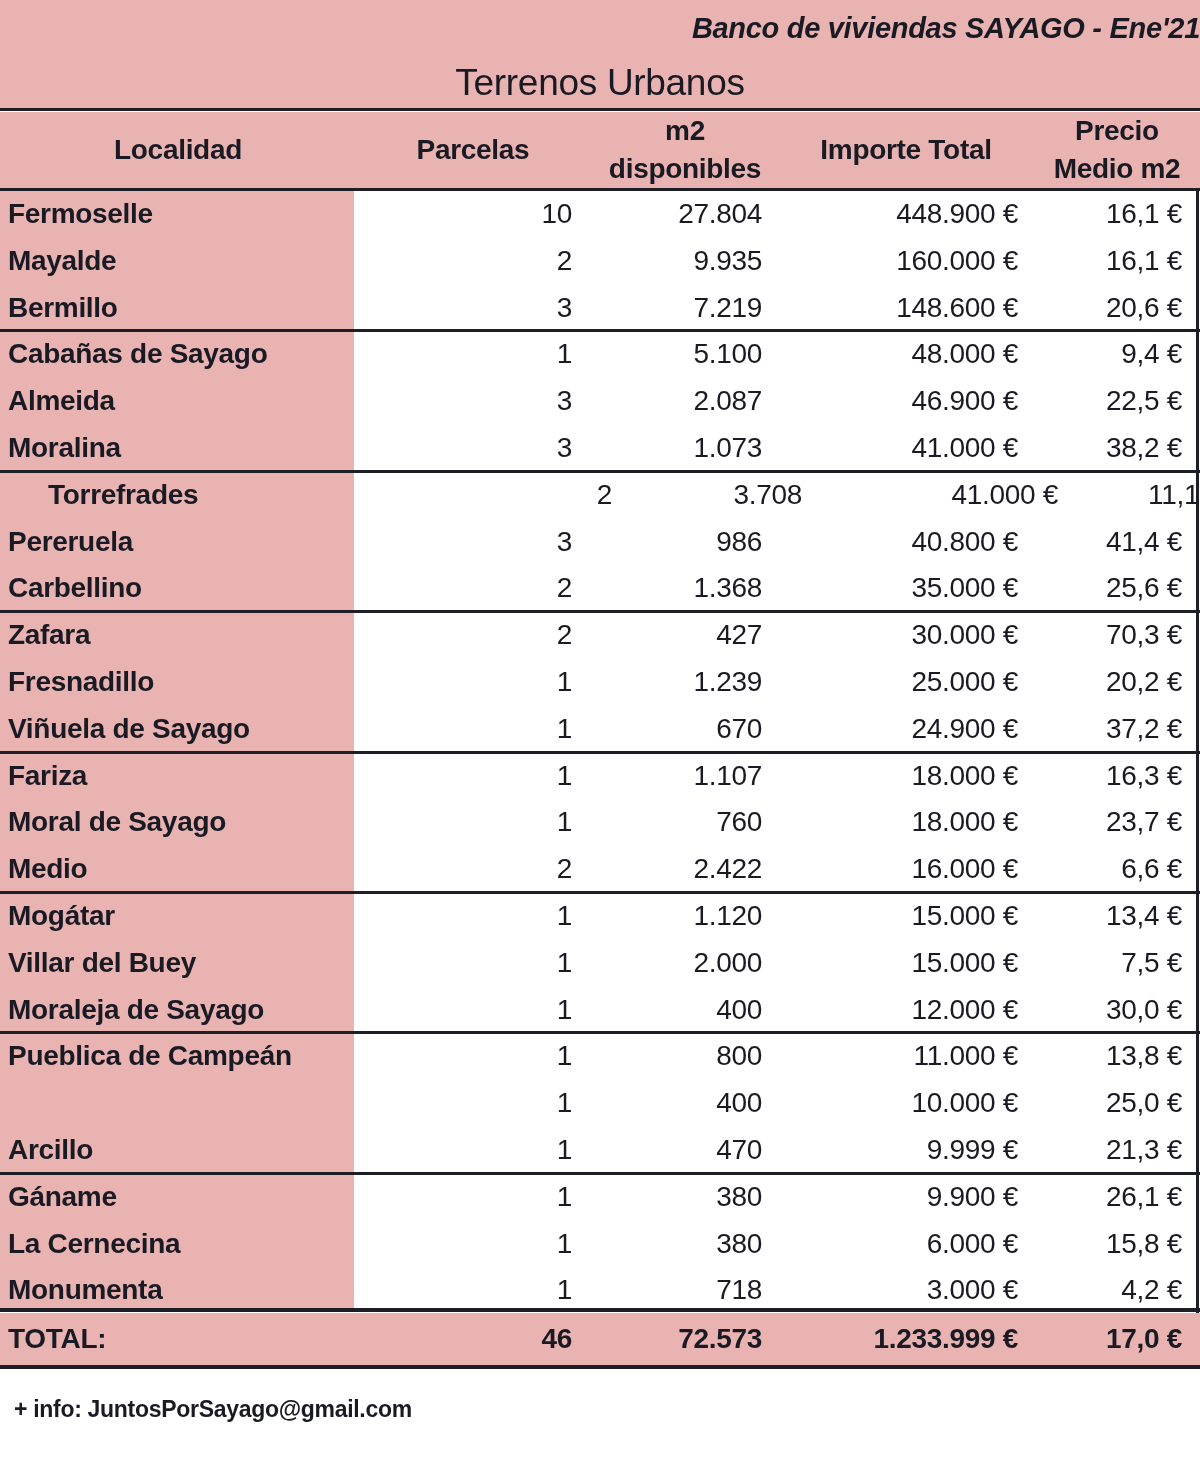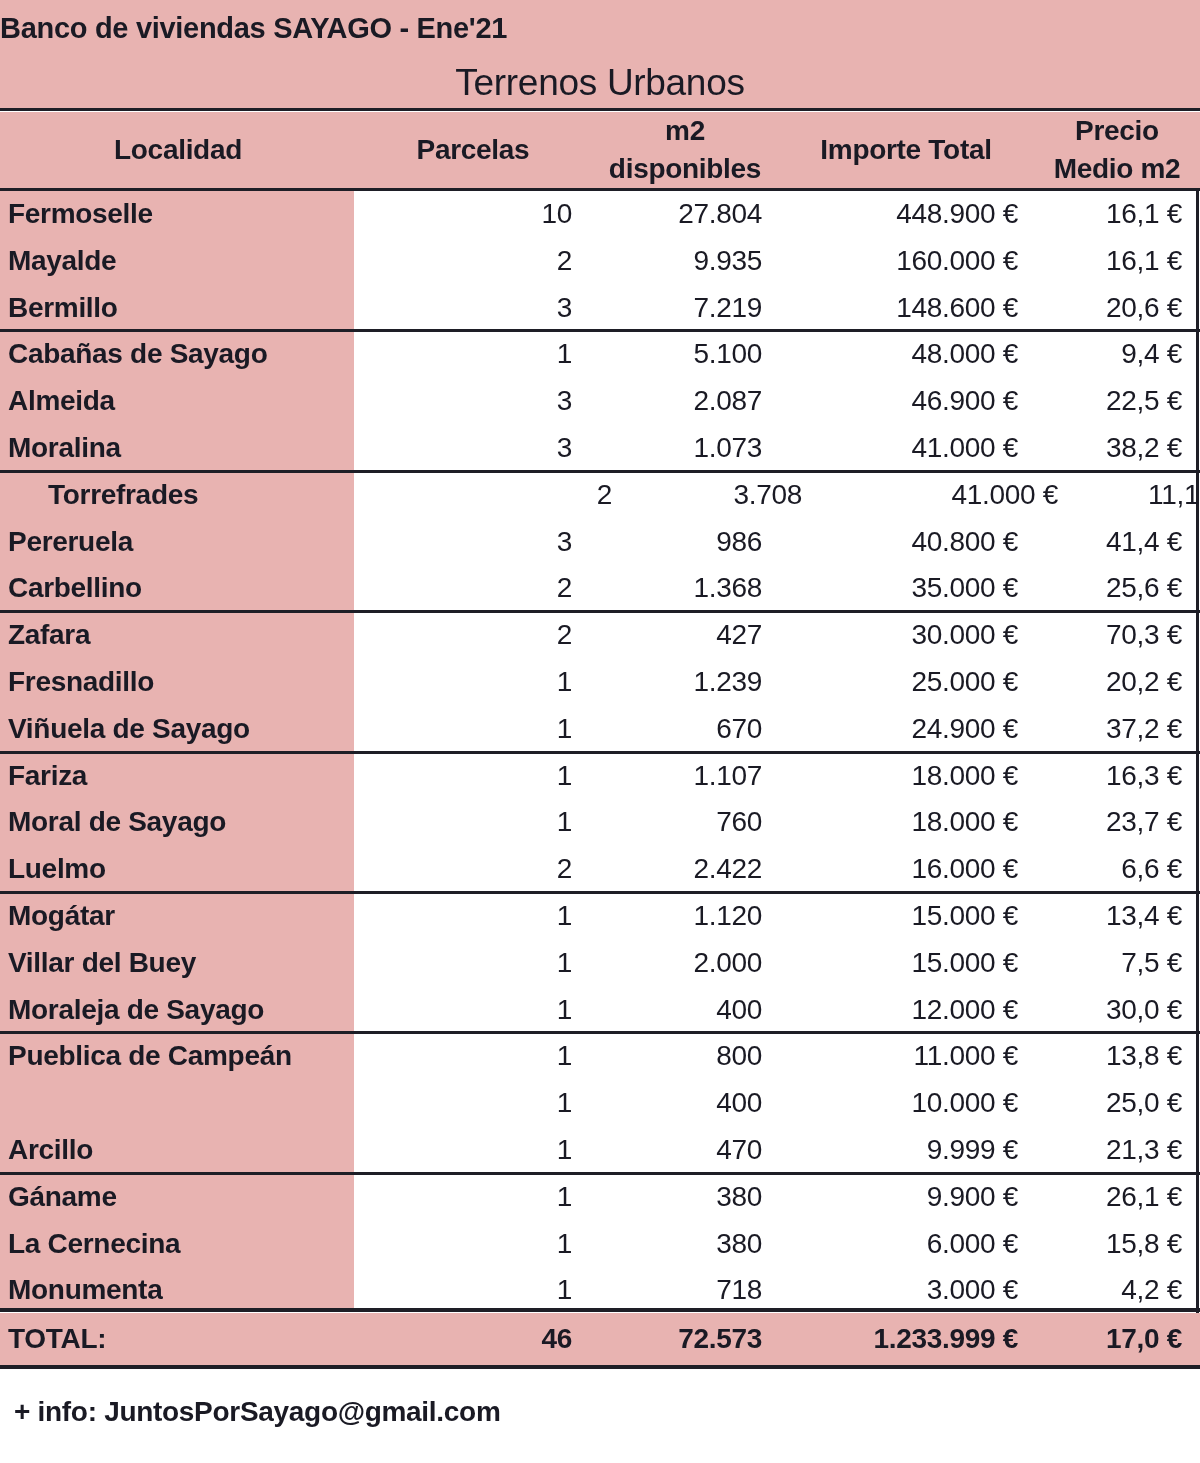--- a/index.html
+++ b/index.html
@@ -11,8 +11,8 @@
       background: #e8b3b1;
     }
     .title {
-      position: absolute; left: 0; top: 12px; width: 1200px; text-align: left;
-      font-size: 29px; font-weight: bold; letter-spacing: -0.3px;
+      position: absolute; left: 0; top: 12px; width: 1200px; text-align: right;
+      font-size: 29px; font-weight: bold; letter-spacing: -0.3px; font-style: italic;
     }
     .subtitle {
       position: absolute; left: 0; top: 62px; width: 1200px; text-align: center;

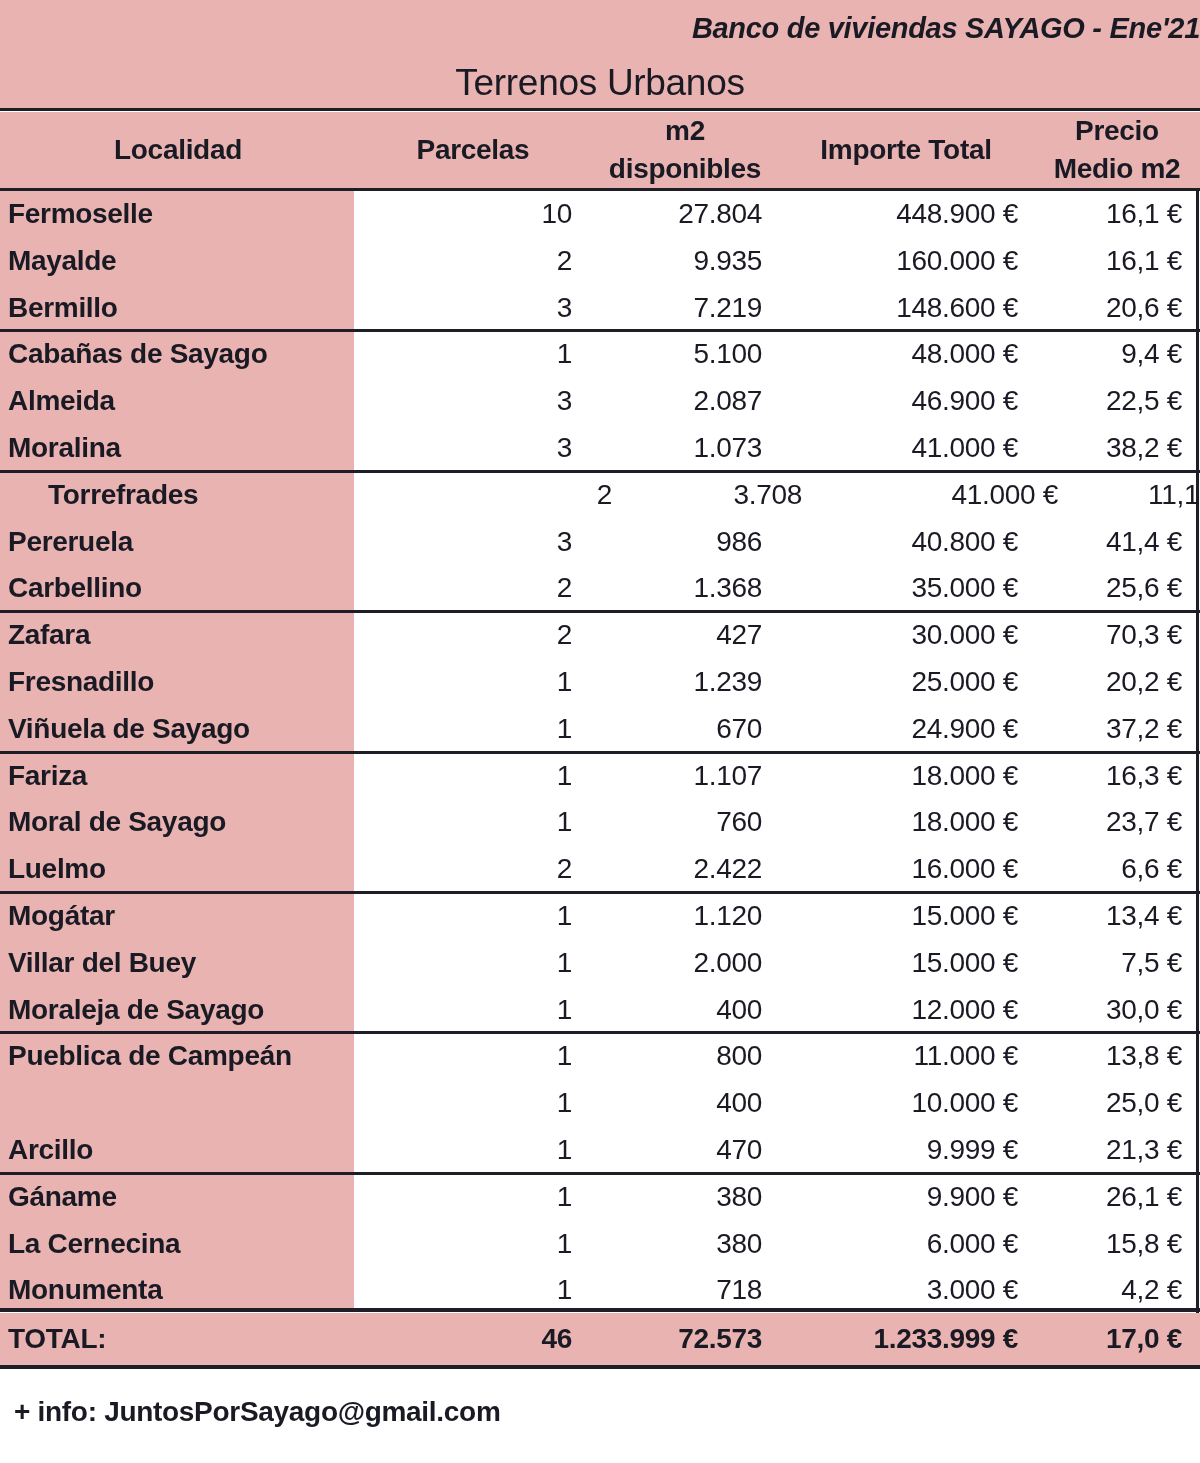--- a/index.html
+++ b/index.html
@@ -187,7 +187,7 @@
       <span class="cell c-pre">23,7 €</span>
     </div>
     <div class="row" style="top: 846.2px;">
-      <span class="cell c-name">Luelmo</span>
+      <span class="cell c-name">Medio</span>
       <span class="cell c-parc">2</span>
       <span class="cell c-m2">2.422</span>
       <span class="cell c-imp">16.000 €</span>

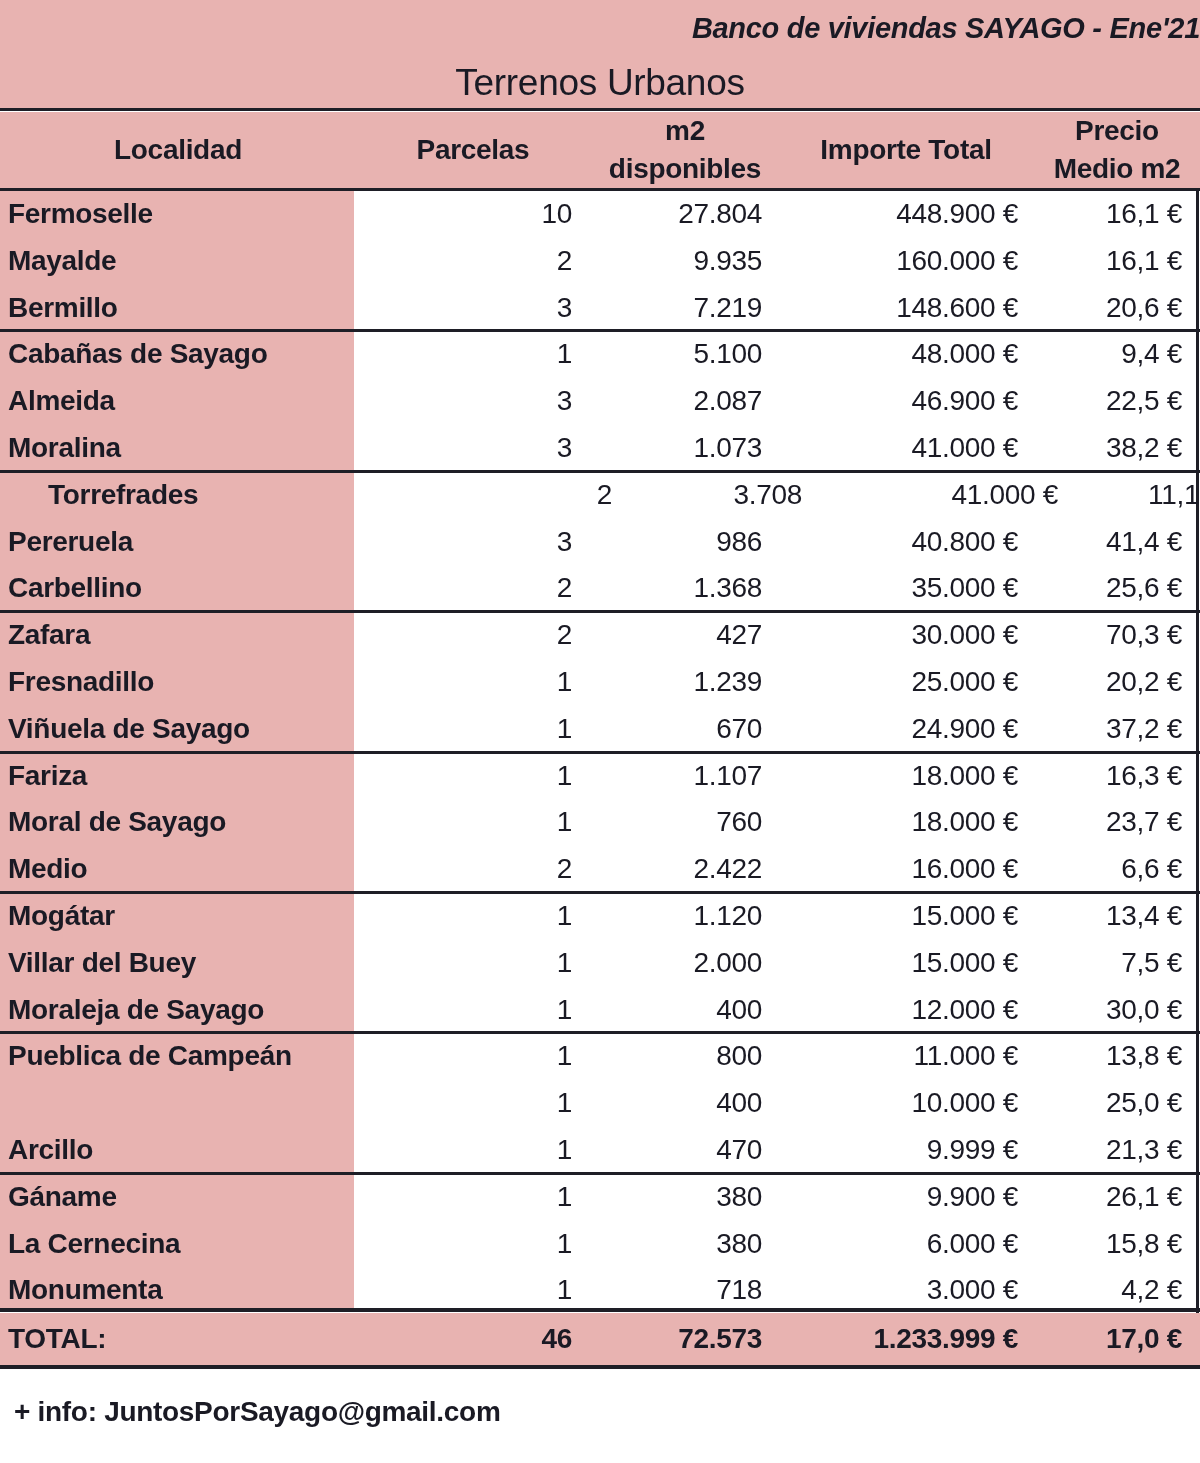--- a/index.html
+++ b/index.html
@@ -54,7 +54,7 @@
     .total-row .cell { font-weight: bold; height: 52px; line-height: 52px; }
 
     .footer {
-      position: absolute; left: 14px; top: 1396px; font-size: 28px; font-weight: bold;
+      position: absolute; left: 14px; top: 1396px; font-size: 23px; font-weight: bold;
       letter-spacing: -0.3px;
     }
   </style>

